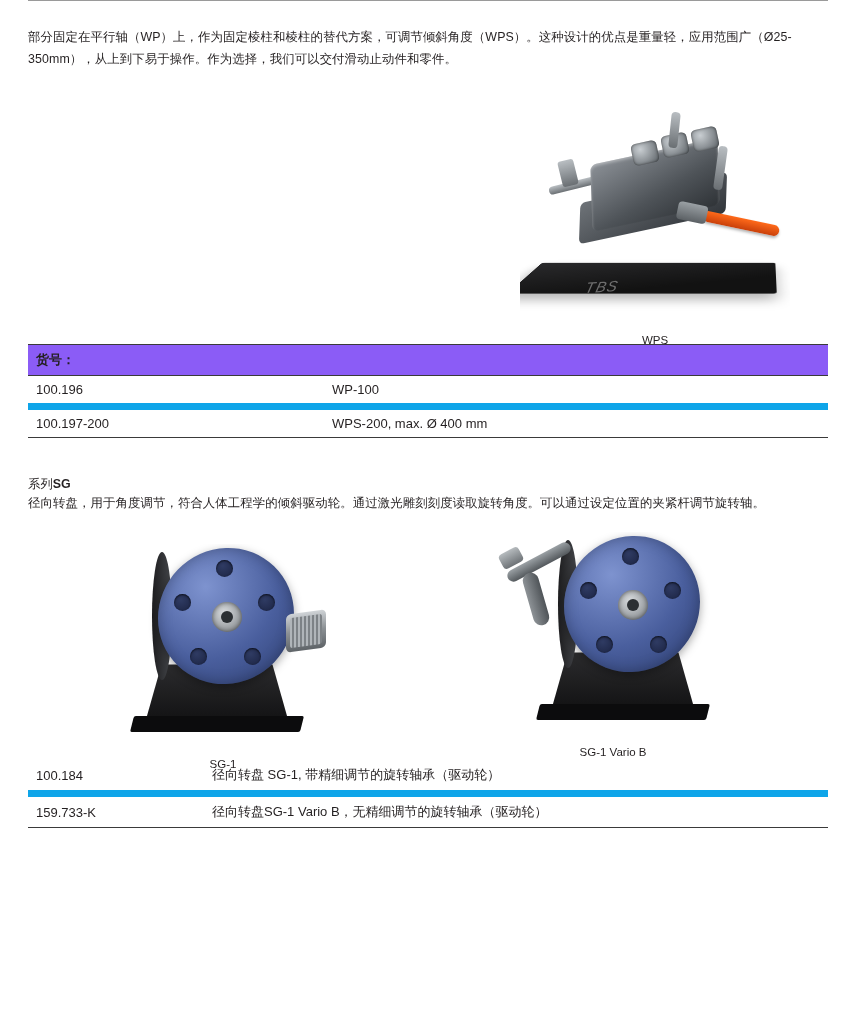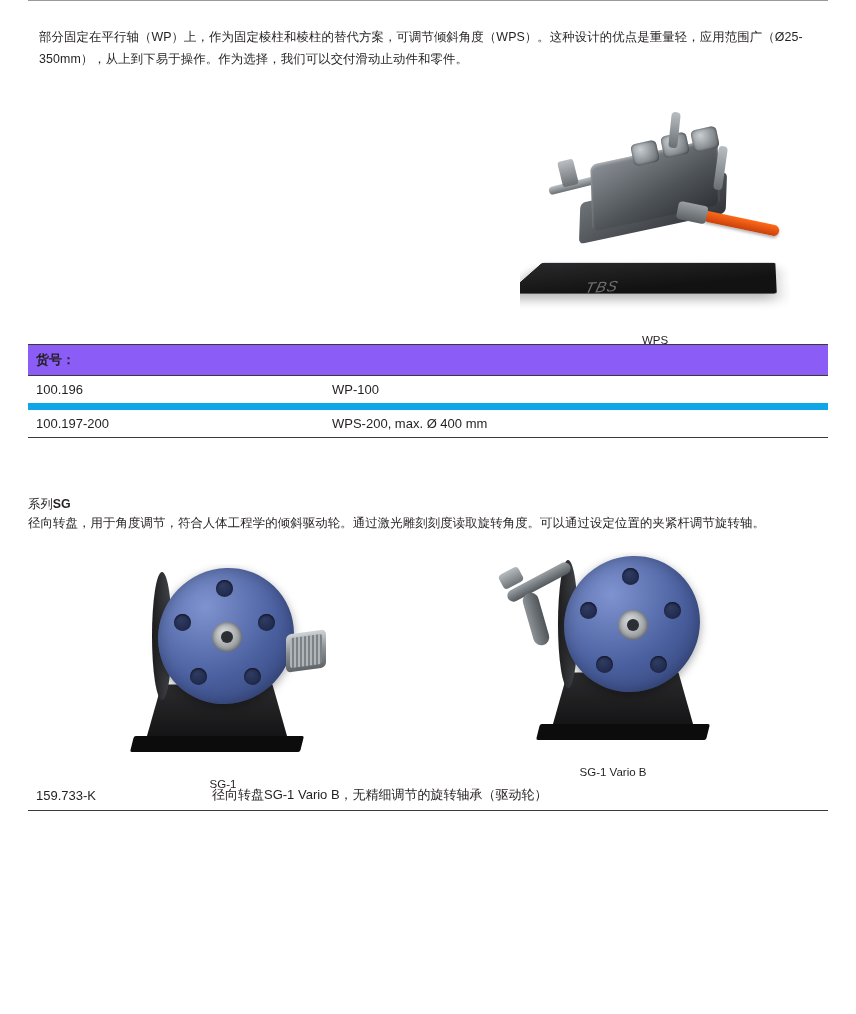--- a/index.html
+++ b/index.html
@@ -45,7 +45,6 @@
     margin-top: 26px;
     color: #231f20;
     letter-spacing: 0.1px;
-    margin-left: 11px;
   }
 
   

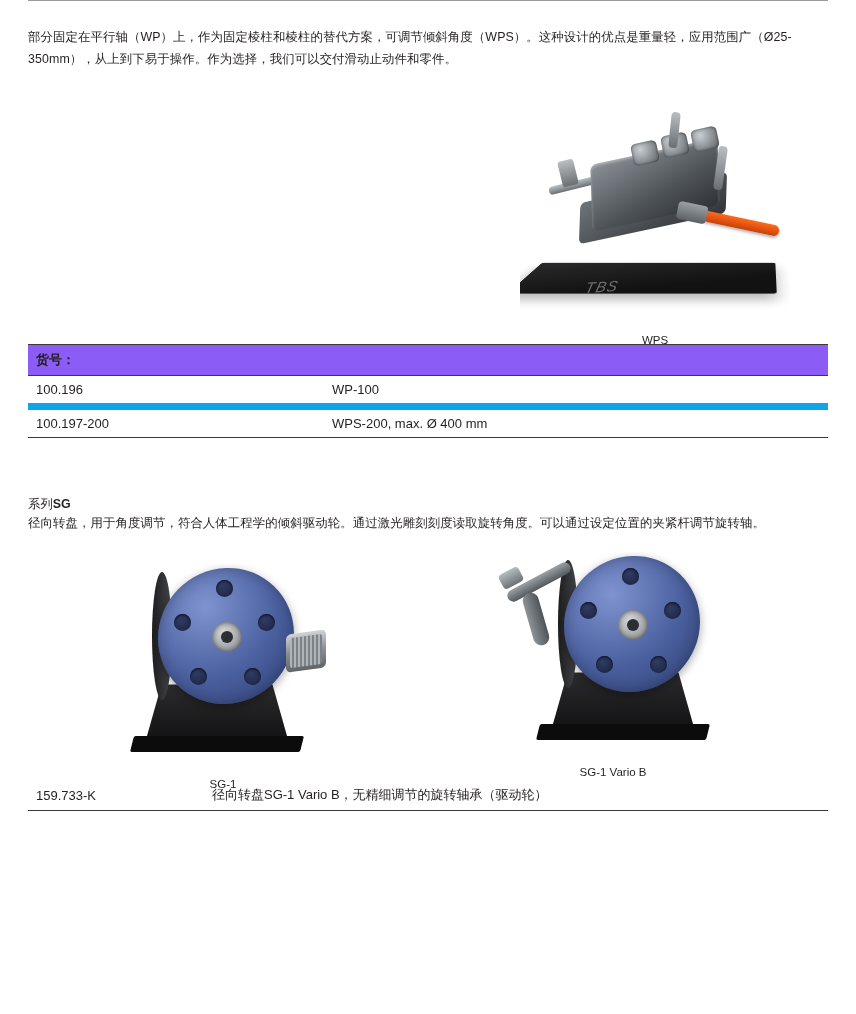--- a/index.html
+++ b/index.html
@@ -93,7 +93,7 @@
   
   .sg-head {
     font-size: 12.4px;
-    margin-top: 58px;
+    margin-top: 38px;
   }
   .sg-head b { font-weight: bold; }
   .sg-text {

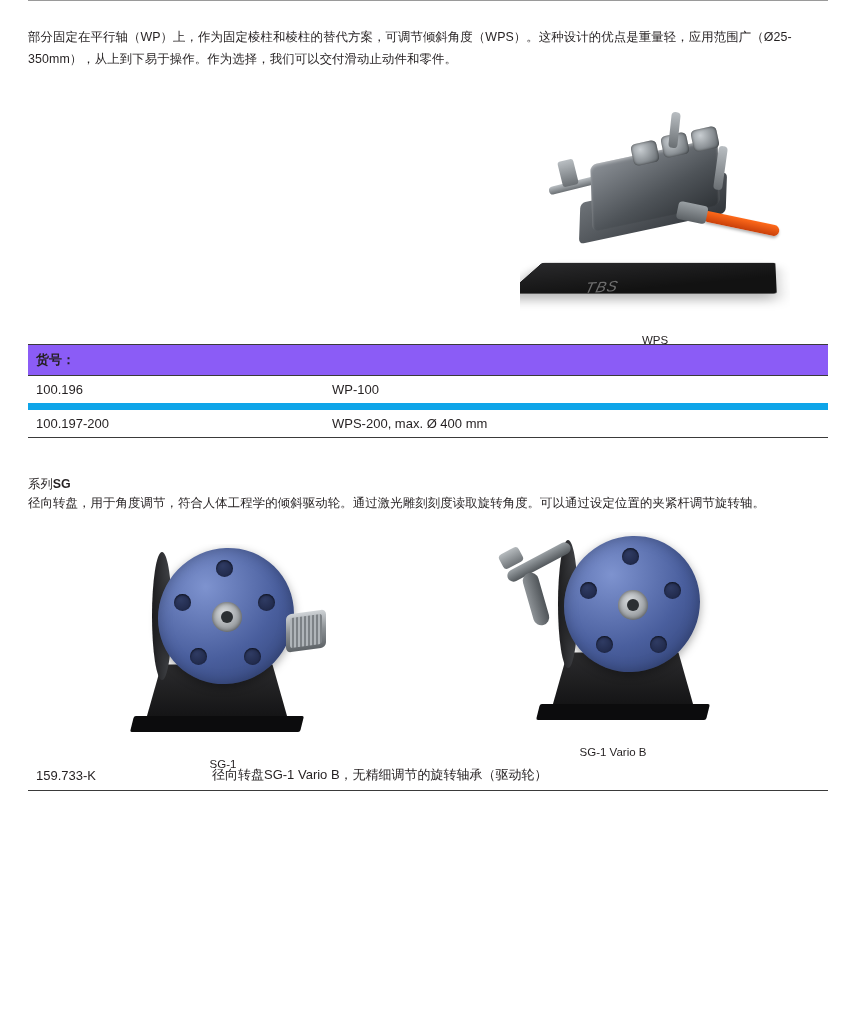--- a/index.html
+++ b/index.html
@@ -405,6 +405,10 @@
   <table class="table table2">
     <tbody>
       <tr>
+        <td style="width:22%;">100.184</td>
+        <td>径向转盘 SG-1, 带精细调节的旋转轴承（驱动轮）</td>
+      </tr>
+      <tr>
         <td style="width:22%;">159.733-K</td>
         <td>径向转盘SG-1 Vario B，无精细调节的旋转轴承（驱动轮）</td>
       </tr>

